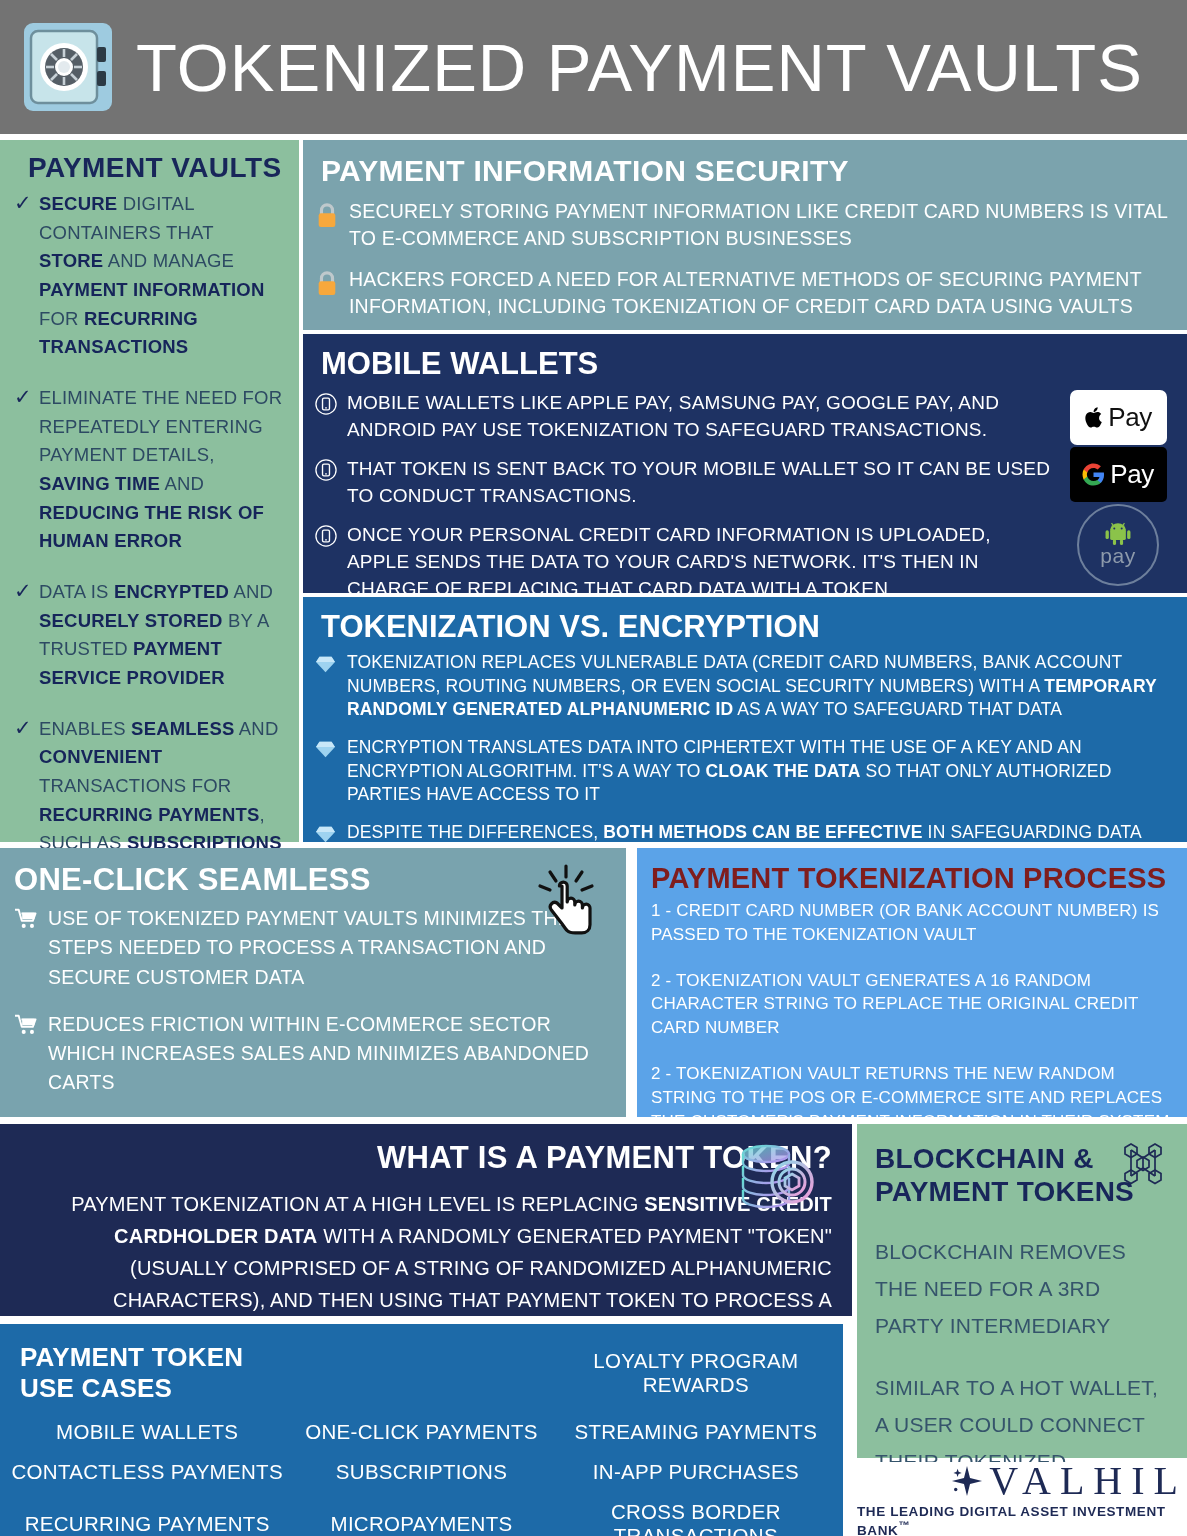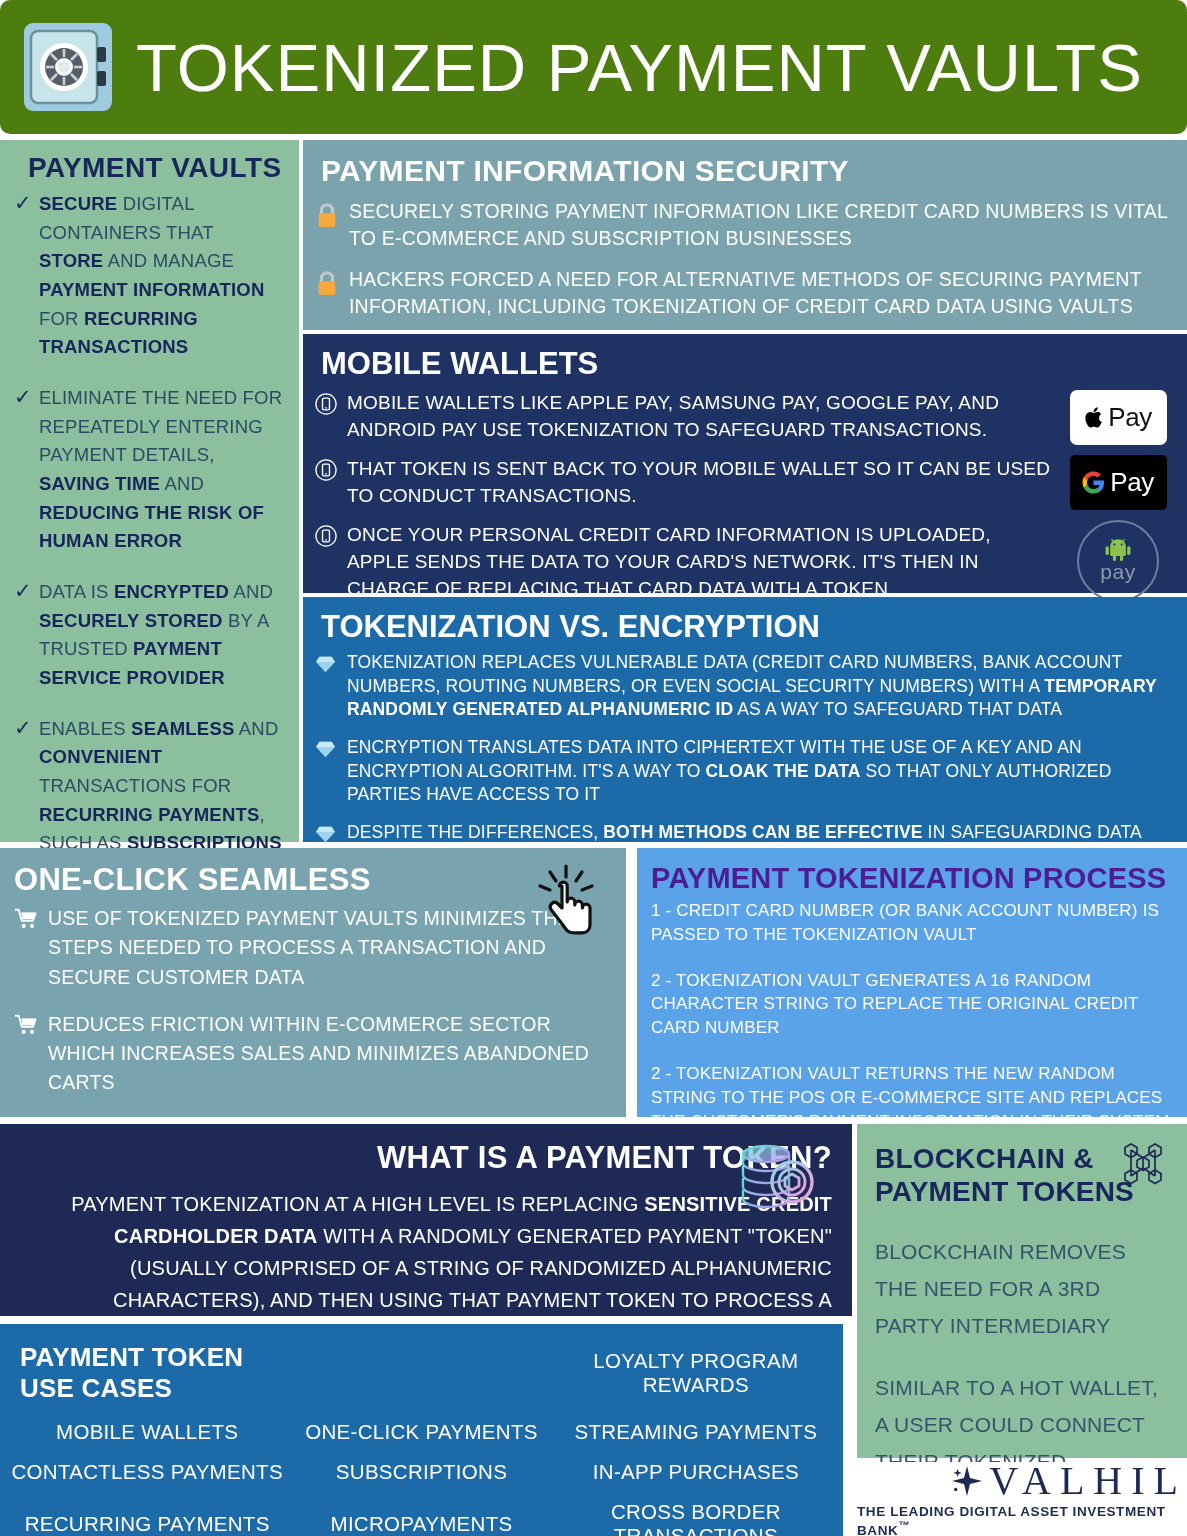--- a/index.html
+++ b/index.html
@@ -15,7 +15,7 @@
   
   .header {
     position:absolute; left:0; top:0; width:1187px; height:134px;
-    background:#4d7c0f; display:flex; align-items:center; padding-left:22px;border-radius:10px;
+    background:#737373; display:flex; align-items:center; padding-left:22px;
   }
   .safe-icon { width:92px; height:92px; flex:0 0 92px; position:relative; }
   .header-title {

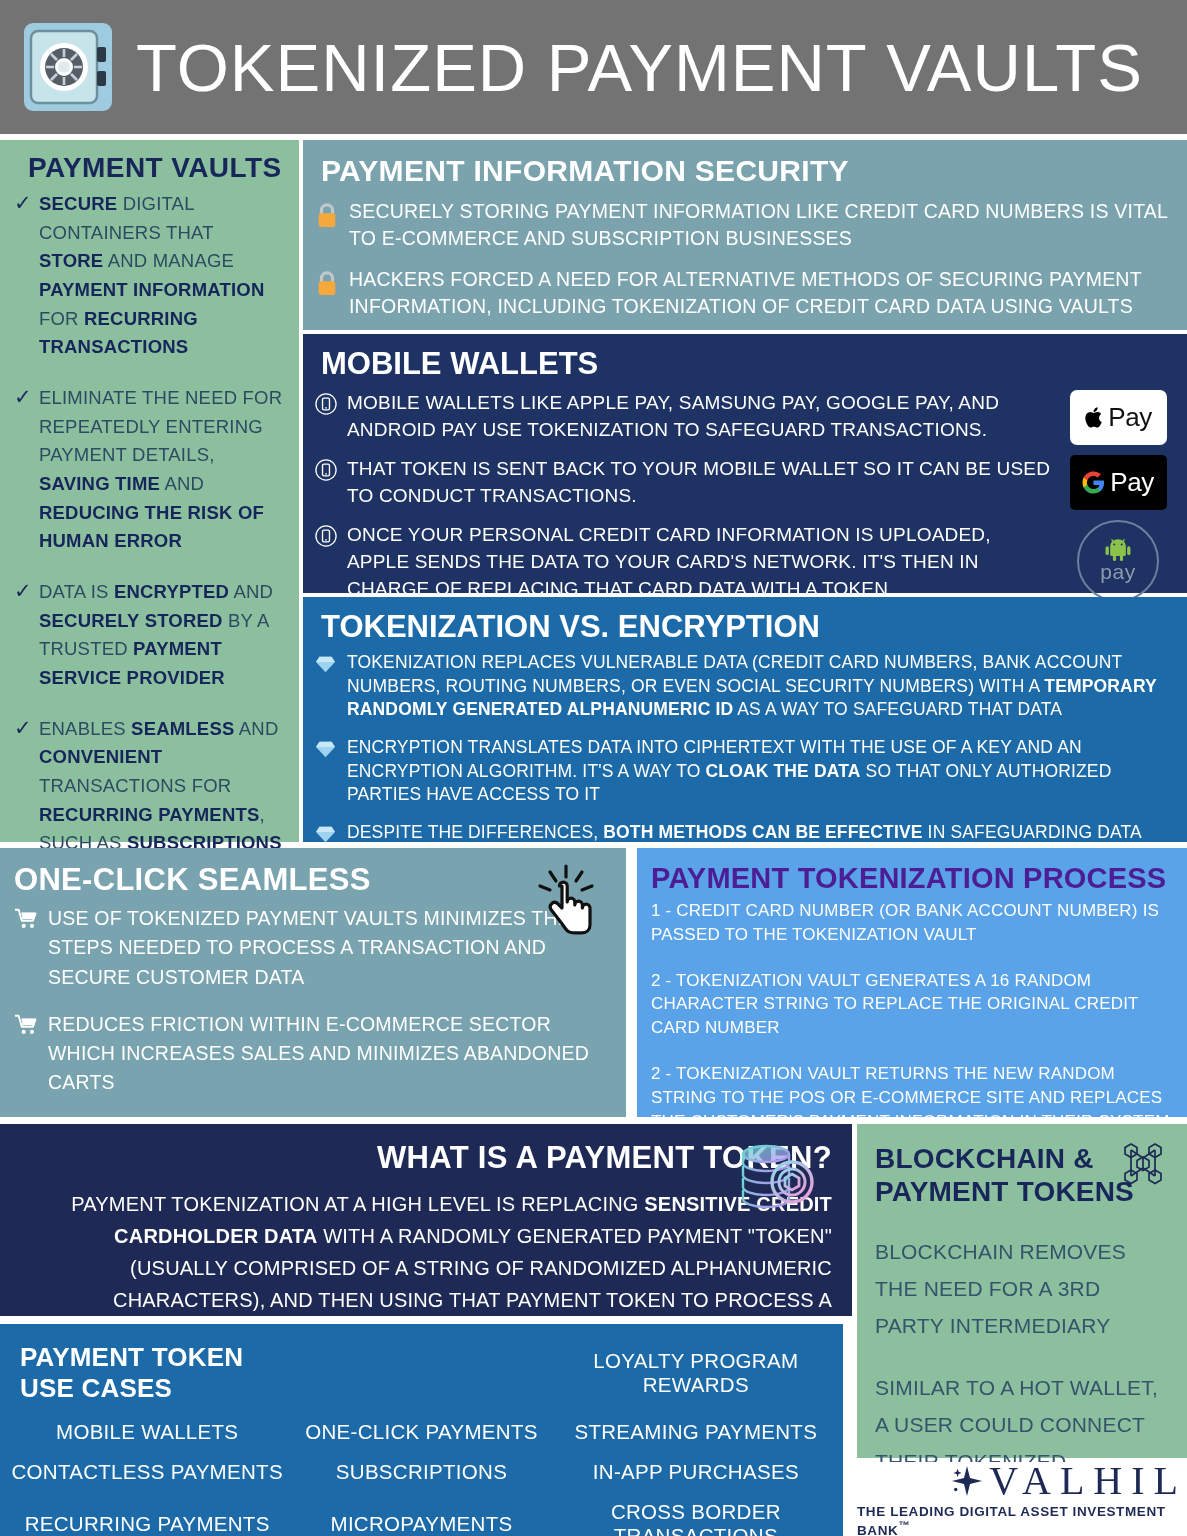--- a/index.html
+++ b/index.html
@@ -67,7 +67,7 @@
   .mw-row { display:flex; margin-bottom:13px; }
   .phone-icon { flex:0 0 32px; height:24px; position:relative; margin-top:3px; }
   .mw-text { color:#ffffff; font-size:19px; line-height:1.4; letter-spacing:0.2px; }
-  .mw-logos { flex:0 0 110px; display:flex; flex-direction:column; align-items:center; gap:10px; }
+  .mw-logos { flex:0 0 110px; display:flex; flex-direction:column; align-items:center; gap:2px; }
   .logo-apple {
     width:97px; height:55px; background:#ffffff; border-radius:7px;
     display:flex; align-items:center; justify-content:center; gap:3px;

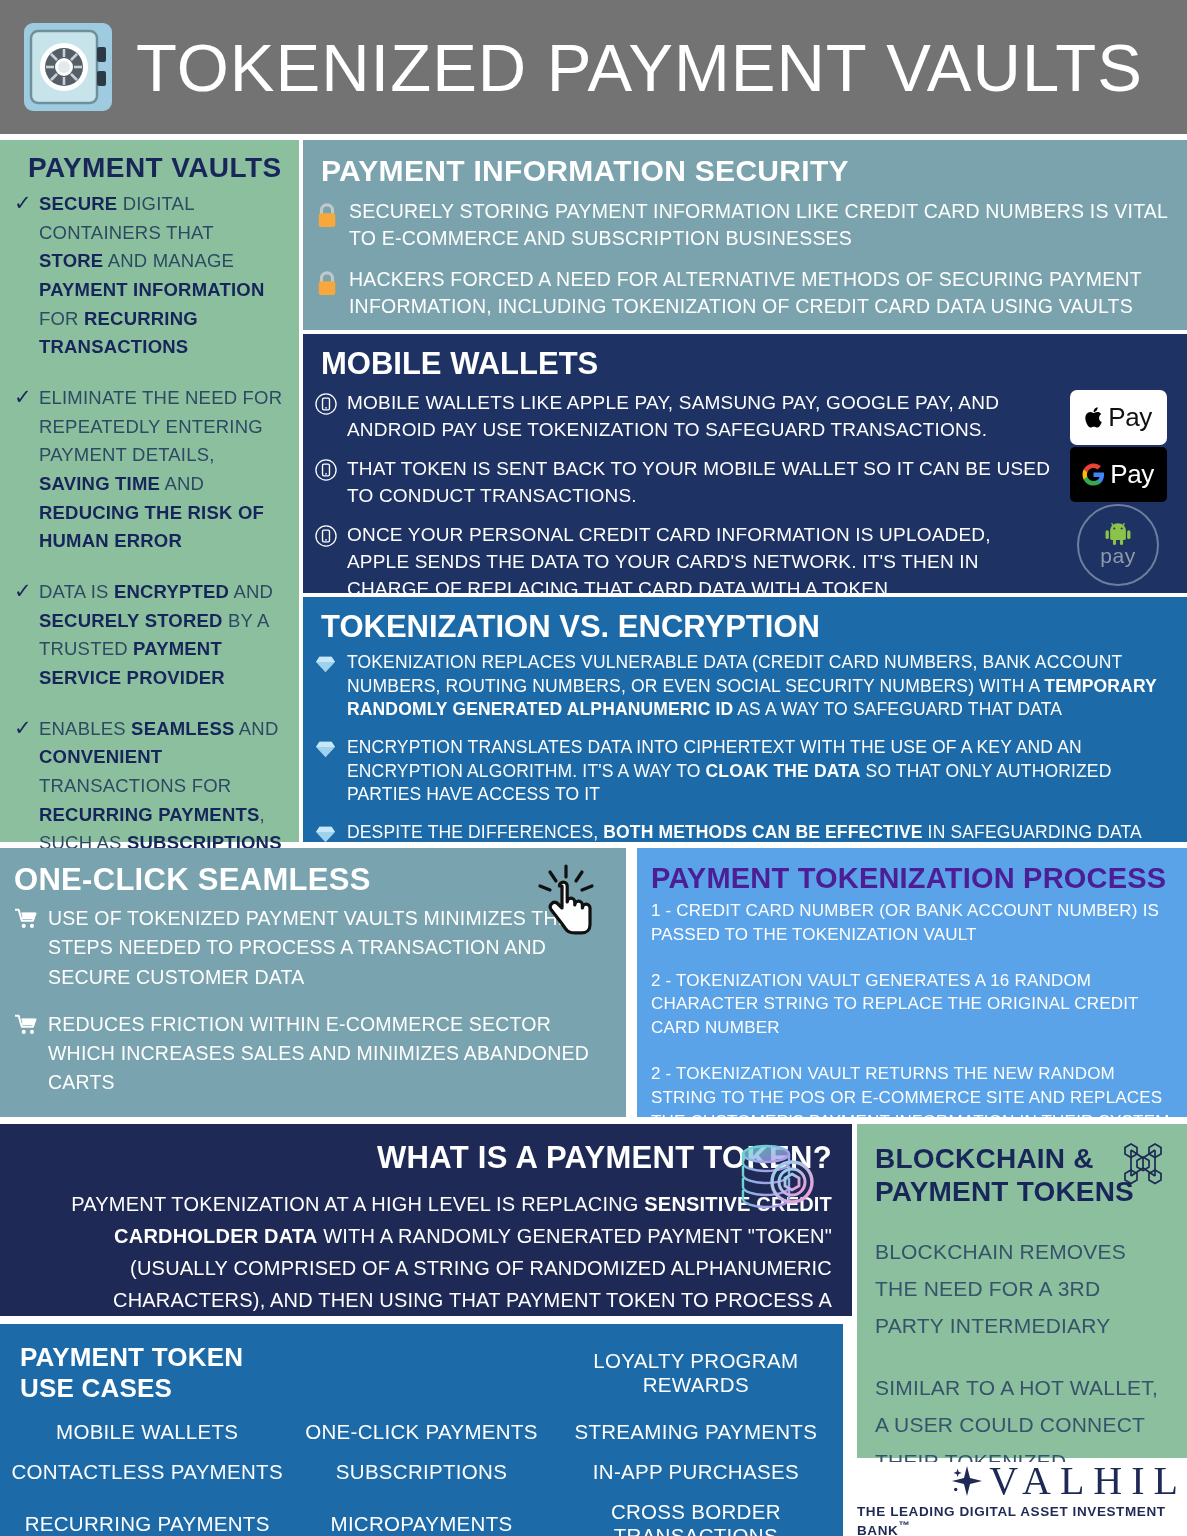--- a/index.html
+++ b/index.html
@@ -111,7 +111,7 @@
     position:absolute; left:637px; top:848px; width:550px; height:269px;
     background:#5ba3e8; padding:14px 16px 0 14px;
   }
-  .ptp h2 { color:#4c1d95; font-size:29px; font-weight:bold; margin-bottom:4px; letter-spacing:0.2px; }
+  .ptp h2 { color:#7f1d1d; font-size:29px; font-weight:bold; margin-bottom:4px; letter-spacing:0.2px; }
   .ptp-step { color:#ffffff; font-size:17px; line-height:1.4; letter-spacing:0.2px; margin-bottom:22px; }
 
   

